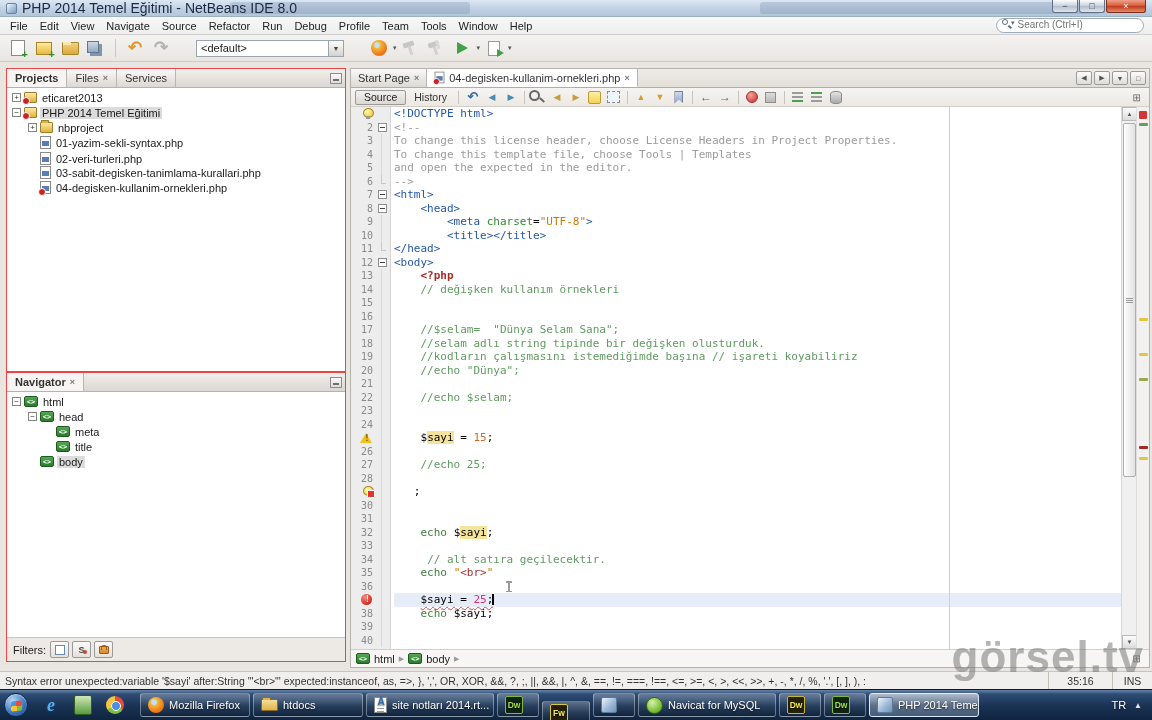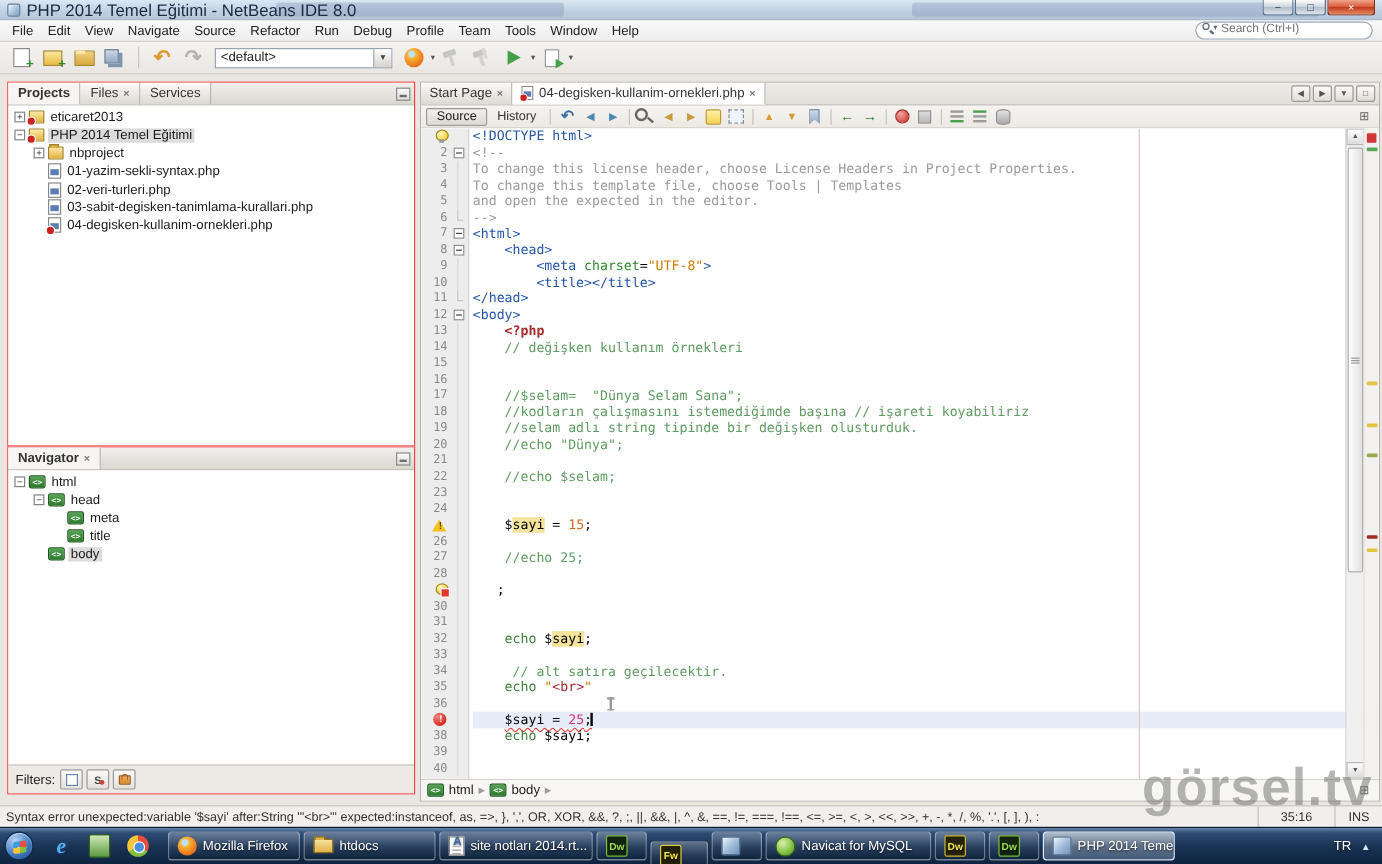--- a/index.html
+++ b/index.html
@@ -46,7 +46,7 @@
   .ic-save-all::before{content:"";width:10px;height:10px;background:linear-gradient(#cdd9e6,#93a9c0);border:1px solid #5f7792;box-shadow:3px 3px 0 #7f96ae;display:block;margin:-3px 3px 0 -3px}
   .ic-undo::before{content:"↶";color:#e09a30;font-size:17px;font-weight:bold;line-height:14px}
   .ic-redo::before{content:"↷";color:#b3b3b3;font-size:17px;font-weight:bold;line-height:14px}
-  .combo{width:148px;height:17px;border:1px solid #9aa4ae;background:#fff;display:flex;align-items:center;margin:0 4px;position:relative}
+  .combo{width:148px;height:17px;border:1px solid #9aa4ae;background:#fff;display:flex;align-items:center;margin:0 21px;position:relative}
   .combo .cval{flex:1;padding:0 4px;font-size:11px;color:#222}
   .combo .cbtn{width:15px;height:15px;background:linear-gradient(#fefefe,#d6d2cc);border-left:1px solid #9aa4ae;display:flex;align-items:center;justify-content:center;font-size:7px;color:#444}
   .ic-browser-firefox::before{content:"";width:16px;height:16px;border-radius:50%;display:block;

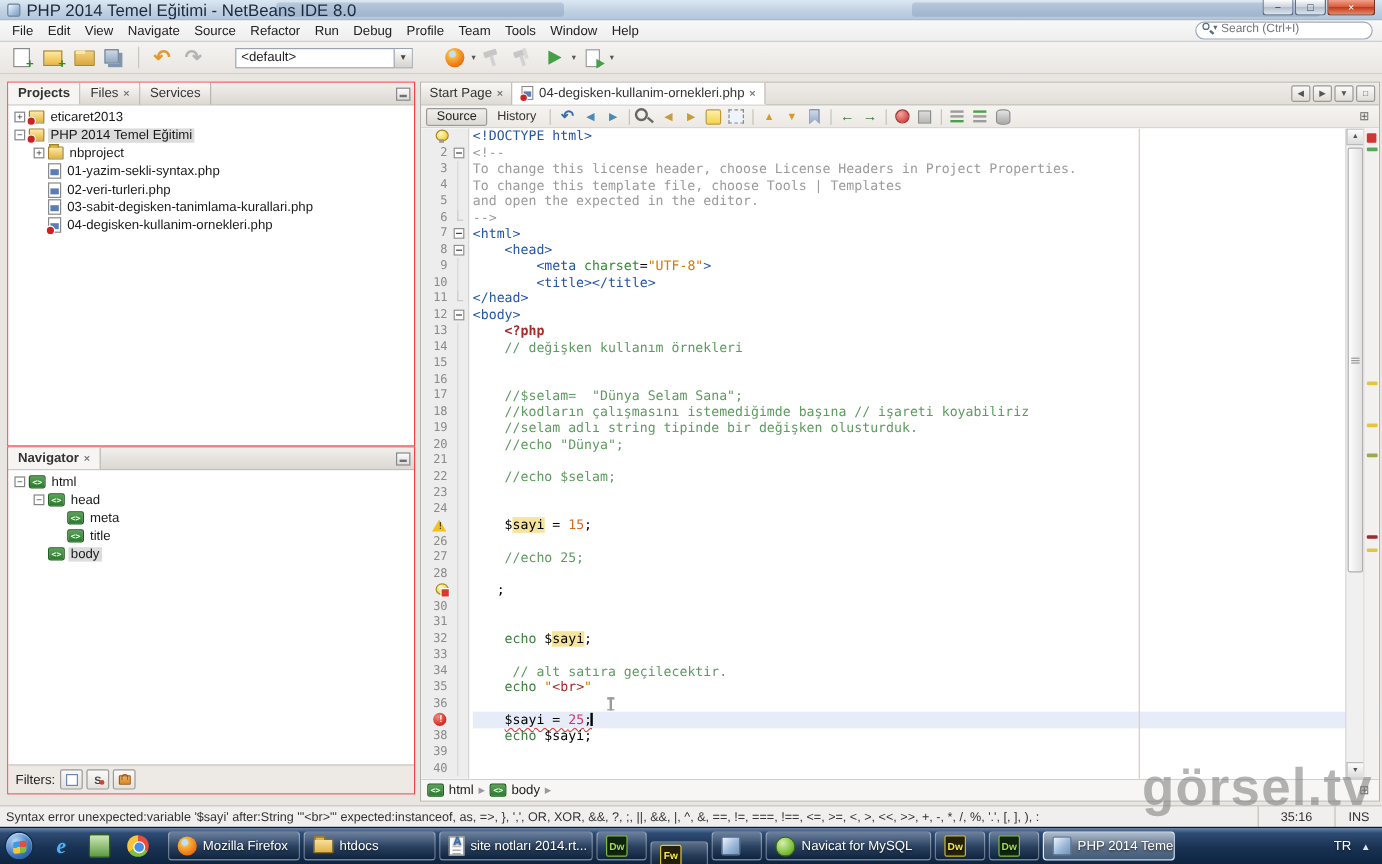--- a/index.html
+++ b/index.html
@@ -653,8 +653,8 @@
             <div class="cline"></div>
             <div class="cline"></div>
             <div class="cline"><span class="tk-pl">    </span><span class="tk-pc">//$selam=  "Dünya Selam Sana";</span></div>
+            <div class="cline"><span class="tk-pl">    </span><span class="tk-pc">//selam adlı string tipinde bir değişken olusturduk.</span></div>
             <div class="cline"><span class="tk-pl">    </span><span class="tk-pc">//kodların çalışmasını istemediğimde başına // işareti koyabiliriz</span></div>
-            <div class="cline"><span class="tk-pl">    </span><span class="tk-pc">//selam adlı string tipinde bir değişken olusturduk.</span></div>
             <div class="cline"><span class="tk-pl">    </span><span class="tk-pc">//echo "Dünya";</span></div>
             <div class="cline"></div>
             <div class="cline"><span class="tk-pl">    </span><span class="tk-pc">//echo $selam;</span></div>

